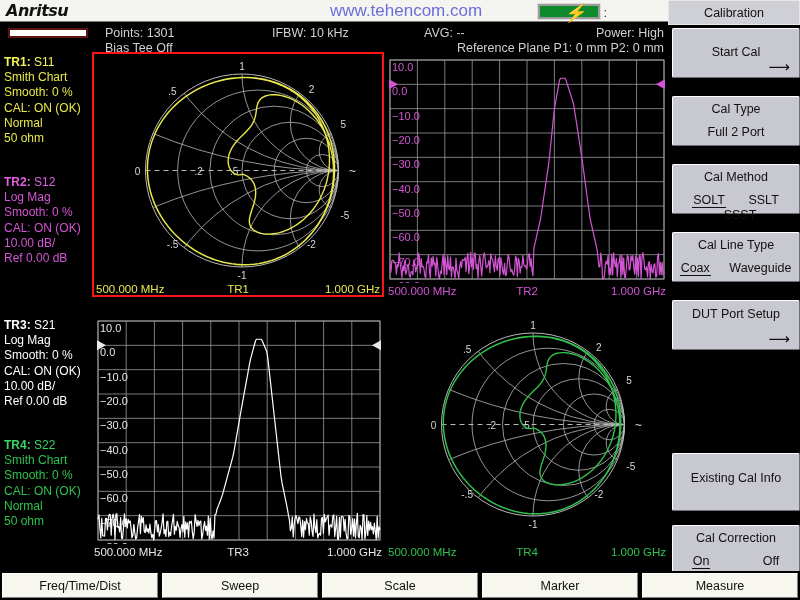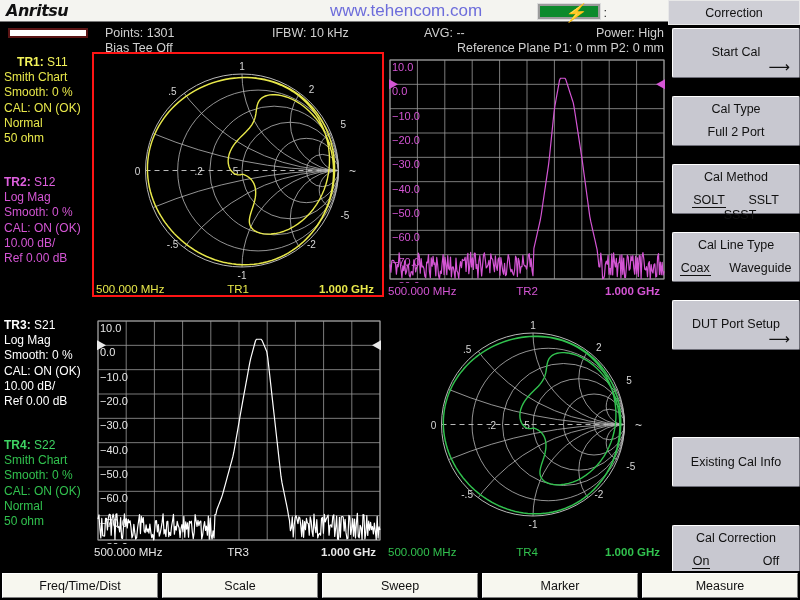--- a/index.html
+++ b/index.html
@@ -394,7 +394,7 @@
 
   <div id="softkeys">
     <div class="sk title-only" style="top:0;height:25px;">
-      <div class="l1" style="top:5px;">Correction</div>
+      <div class="l1" style="top:5px;">Calibration</div>
     </div>
 
     <div class="sk" style="top:28px;height:50px;">

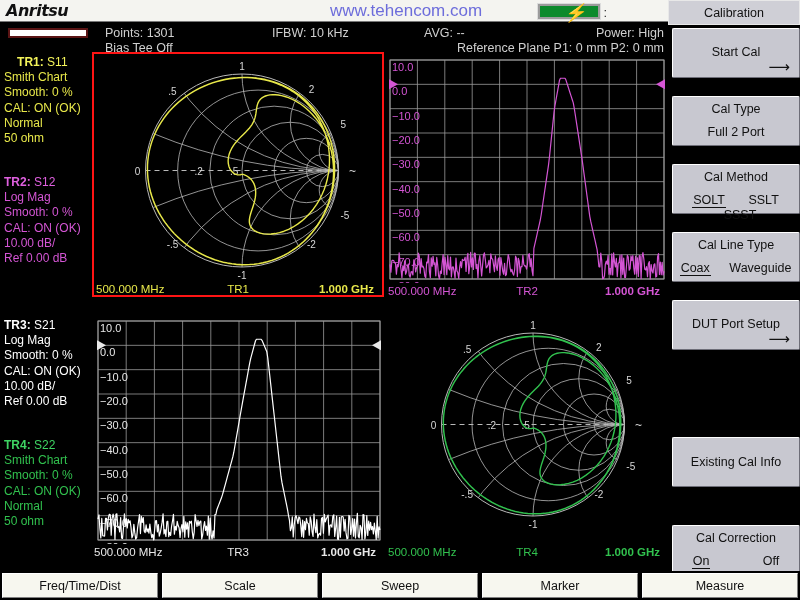--- a/index.html
+++ b/index.html
@@ -68,7 +68,7 @@
   .traceinfo .ttl { font-weight: bold; }
   .traceinfo .ttl .param { font-weight: normal; }
   #tr1info { left: 4px; top: 55px; color: #e8e84a; }
-  #tr1info .ttl { color: #f4f45a; text-align: center; }
+  #tr1info .ttl { color: #f4f45a; }
   #tr2info { left: 4px; top: 175px; color: #d455d4; }
   #tr2info .ttl { color: #e060e0; }
   #tr3info { left: 4px; top: 318px; color: #ffffff; }

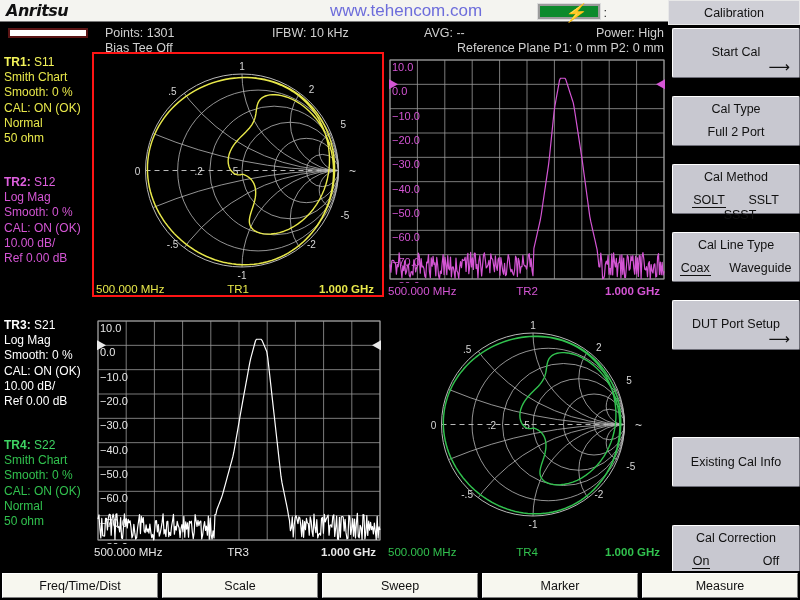--- a/index.html
+++ b/index.html
@@ -92,7 +92,7 @@
   .panelabels span { position: absolute; bottom: 0; }
   .panelabels .lf { left: 2px; }
   .panelabels .cn { left: 50%; transform: translateX(-50%); }
-  .panelabels .rt { right: 8px; font-weight: bold; }
+  .panelabels .rt { right: 2px; }
   .lbl-yellow { color: #e8e84a; }
   .lbl-magenta { color: #d455d4; }
   .lbl-white { color: #e8e8e8; }

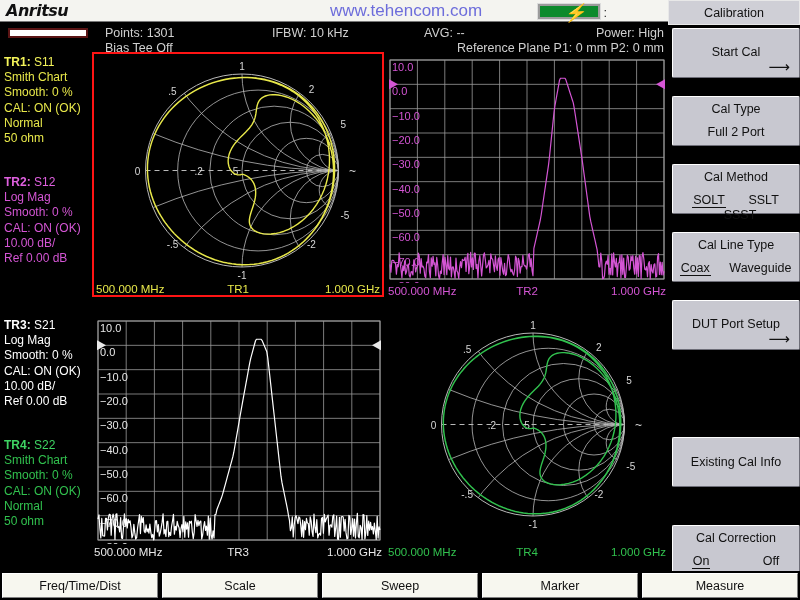--- a/index.html
+++ b/index.html
@@ -425,7 +425,7 @@
     </div>
 
     <div class="sk" style="top:300px;height:50px;">
-      <div class="l1" style="top:16px;">DUT Port Setup</div>
+      <div class="l1" style="top:6px;">DUT Port Setup</div>
       <div class="arrow">⟶</div>
     </div>
 

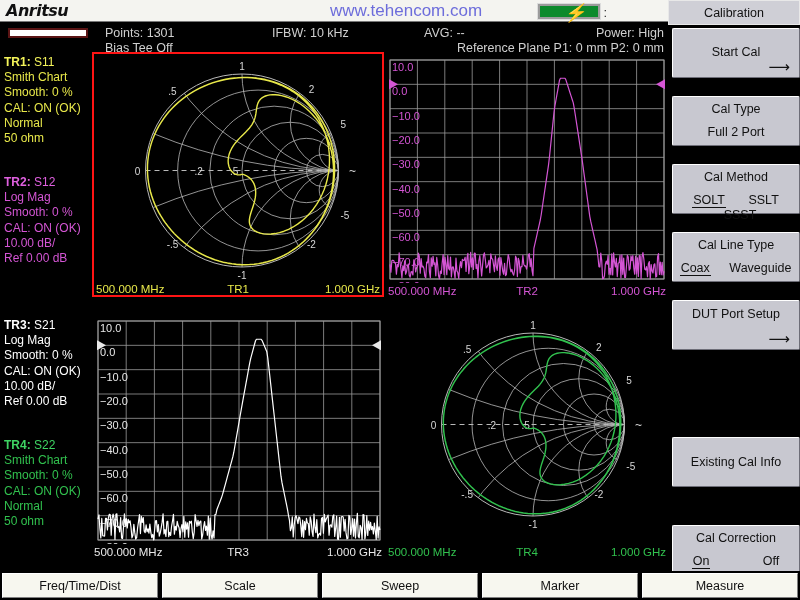--- a/index.html
+++ b/index.html
@@ -429,7 +429,7 @@
       <div class="arrow">⟶</div>
     </div>
 
-    <div class="sk" style="top:437px;height:50px;">
+    <div class="sk" style="top:453px;height:58px;">
       <div class="l1" style="top:17px;">Existing Cal Info</div>
     </div>
 

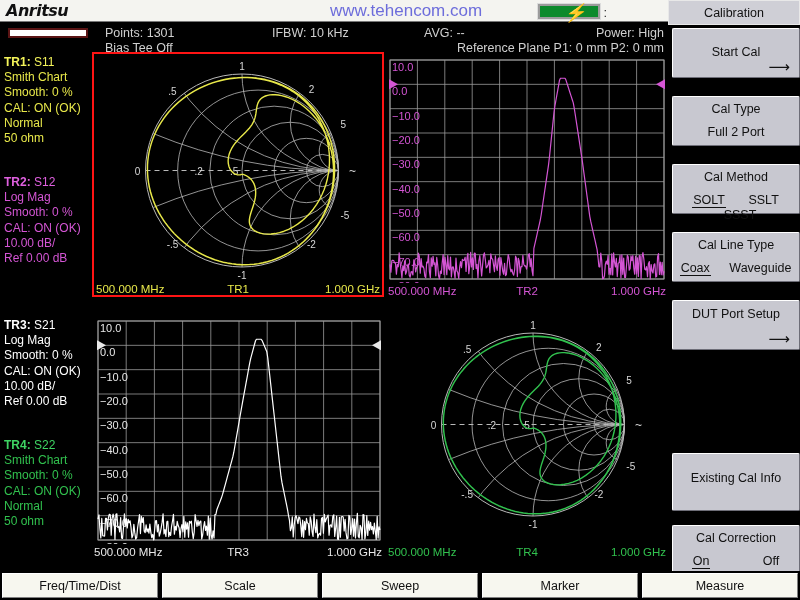--- a/index.html
+++ b/index.html
@@ -444,8 +444,8 @@
 
   <div id="botmenu">
     <div class="botbtn">Freq/Time/Dist</div>
+    <div class="botbtn">Sweep</div>
     <div class="botbtn">Scale</div>
-    <div class="botbtn">Sweep</div>
     <div class="botbtn">Marker</div>
     <div class="botbtn">Measure</div>
   </div>

